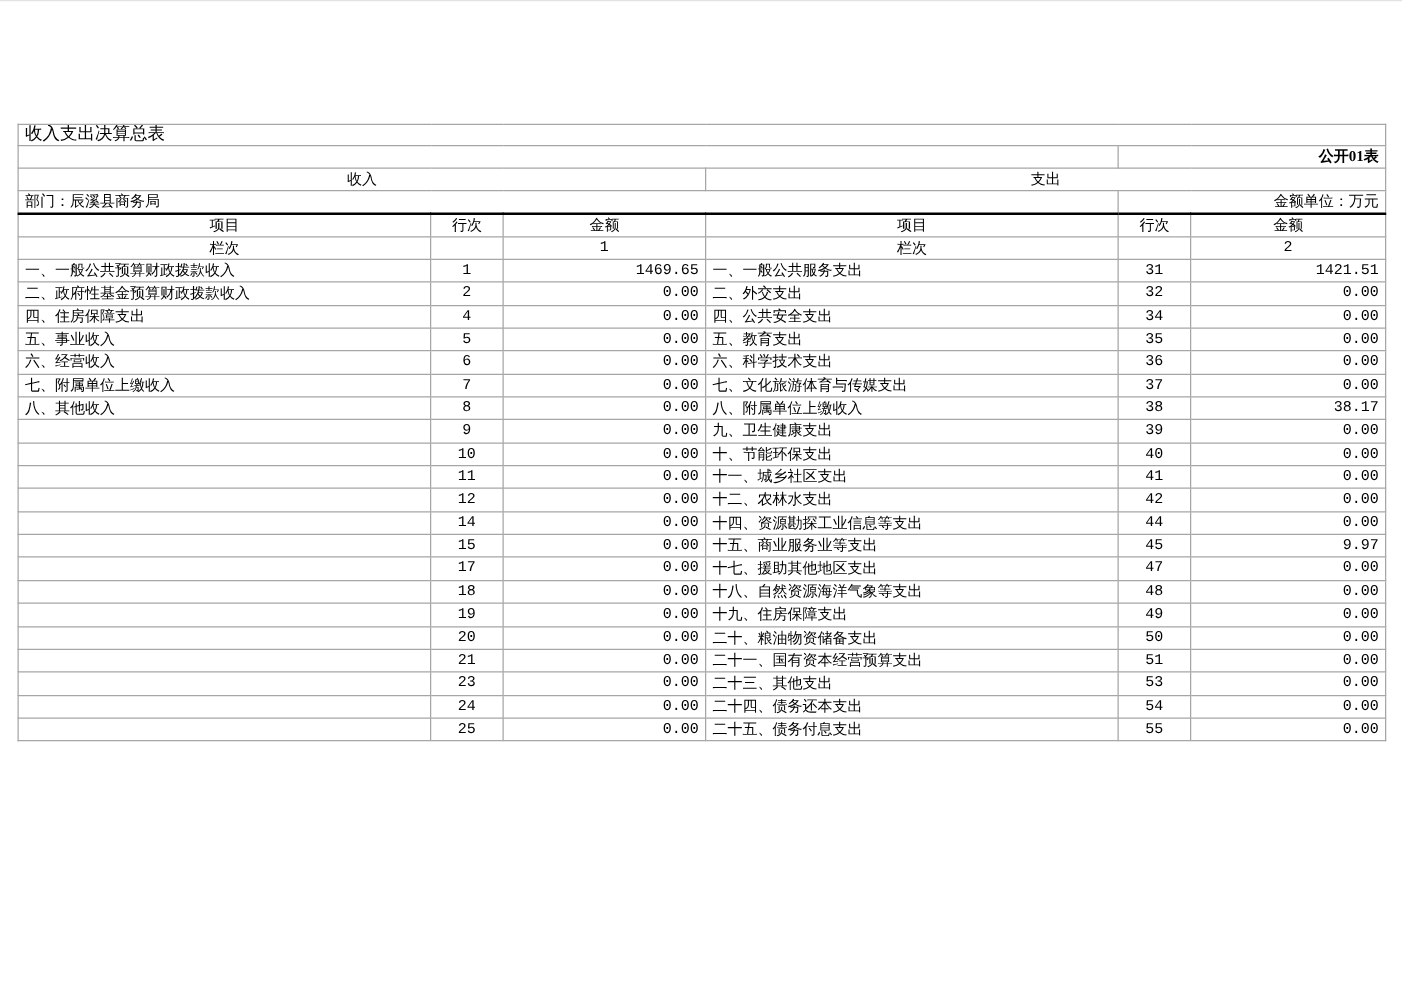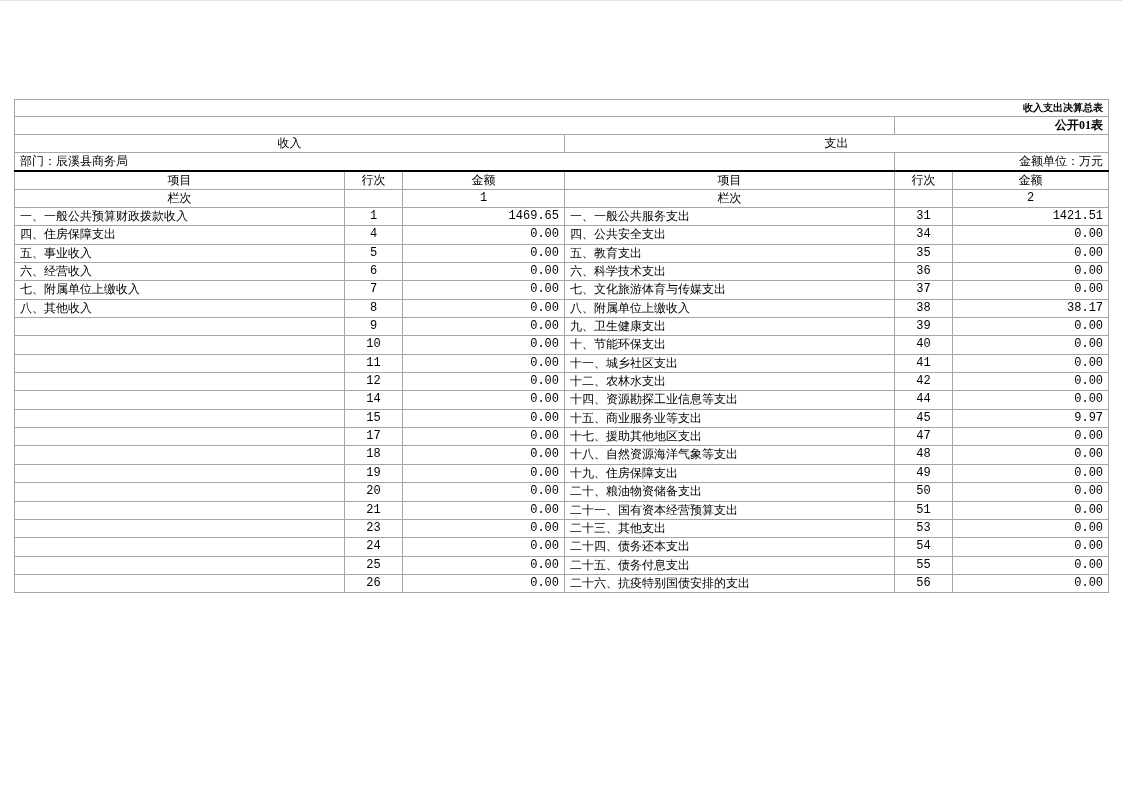--- a/index.html
+++ b/index.html
@@ -23,7 +23,7 @@
   }
   tr.data-row td { height: 17.35px; line-height: 17.35px; }
 
-  .title-cell { font-weight: bold; font-size: 10px; height: 16px; line-height: 16px; text-align: right; }
+  .title-cell { font-weight: normal; font-size: 14px; height: 16px; line-height: 16px; text-align: left; }
   .bold { font-weight: bold; }
   .left { text-align: left; }
   .center { text-align: center; }

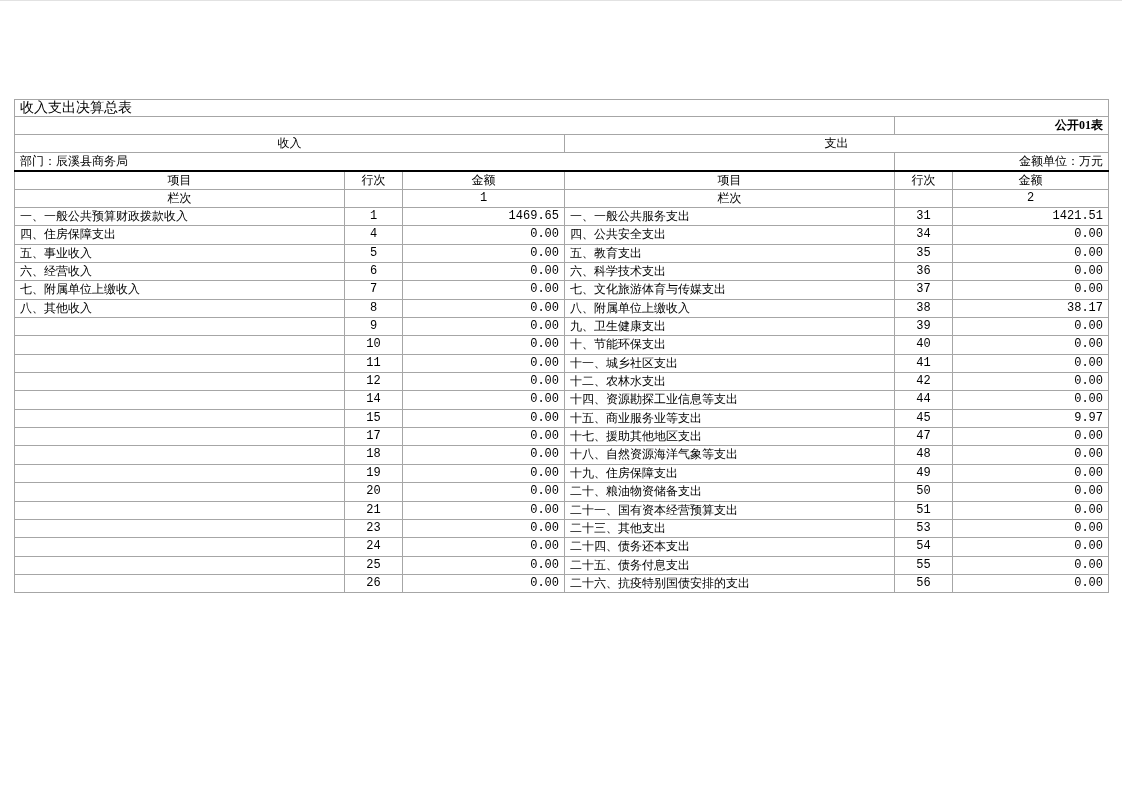--- a/index.html
+++ b/index.html
@@ -94,6 +94,14 @@
       <td class="right num">1421.51</td>
     </tr>
         <tr class="data-row">
+      <td class="left">二、政府性基金预算财政拨款收入</td>
+      <td class="center num">2</td>
+      <td class="right num">0.00</td>
+      <td class="left">二、外交支出</td>
+      <td class="center num">32</td>
+      <td class="right num">0.00</td>
+    </tr>
+        <tr class="data-row">
       <td class="left">四、住房保障支出</td>
       <td class="center num">4</td>
       <td class="right num">0.00</td>

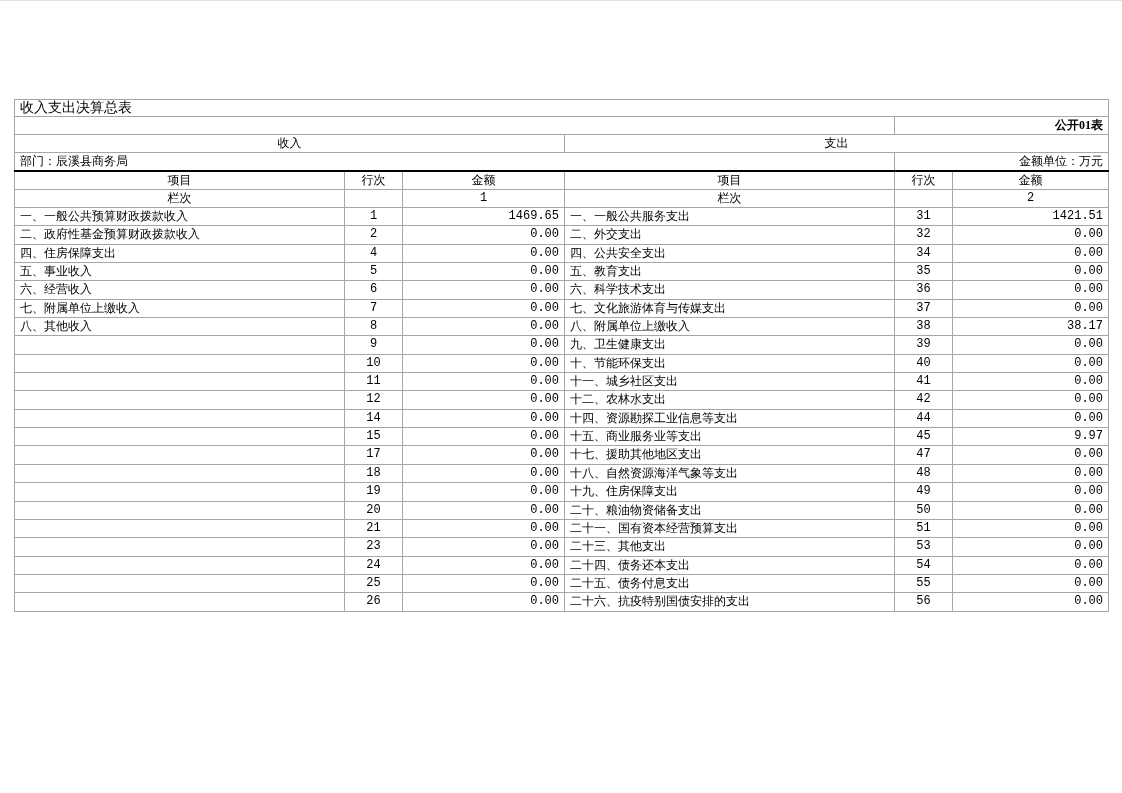--- a/index.html
+++ b/index.html
@@ -253,14 +253,6 @@
       <td class="center num">55</td>
       <td class="right num">0.00</td>
     </tr>
-        <tr class="data-row">
-      <td class="left"></td>
-      <td class="center num">26</td>
-      <td class="right num">0.00</td>
-      <td class="left">二十六、抗疫特别国债安排的支出</td>
-      <td class="center num">56</td>
-      <td class="right num">0.00</td>
-    </tr>
       </tbody>
   </table>
 

